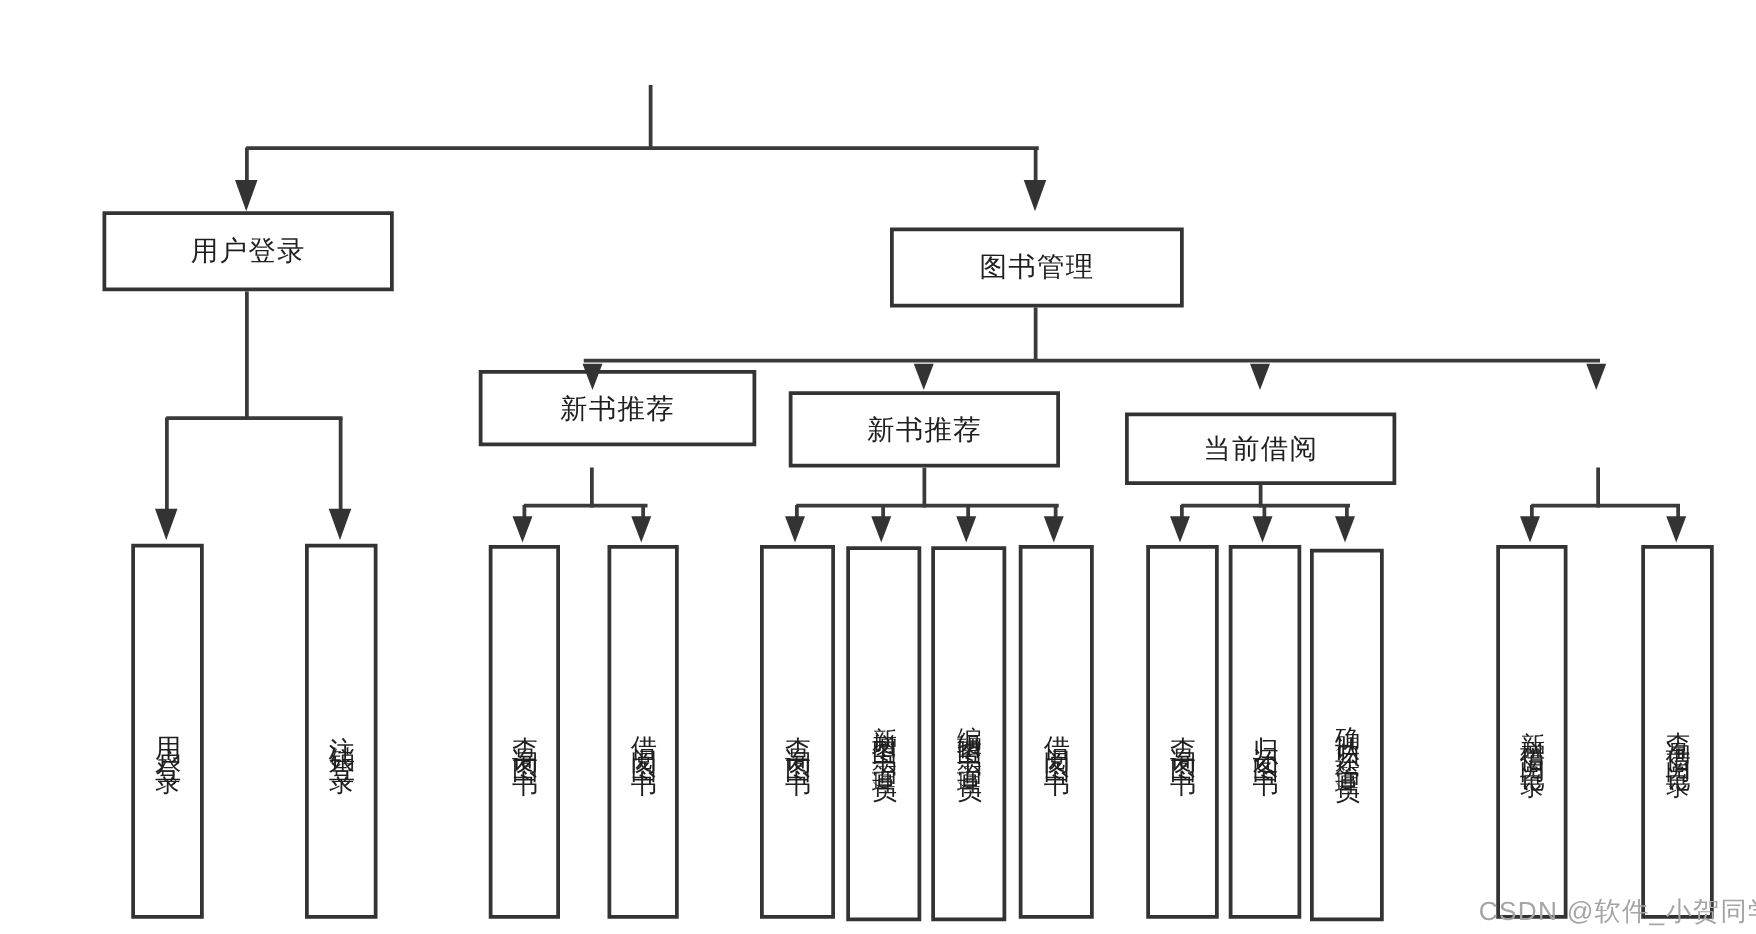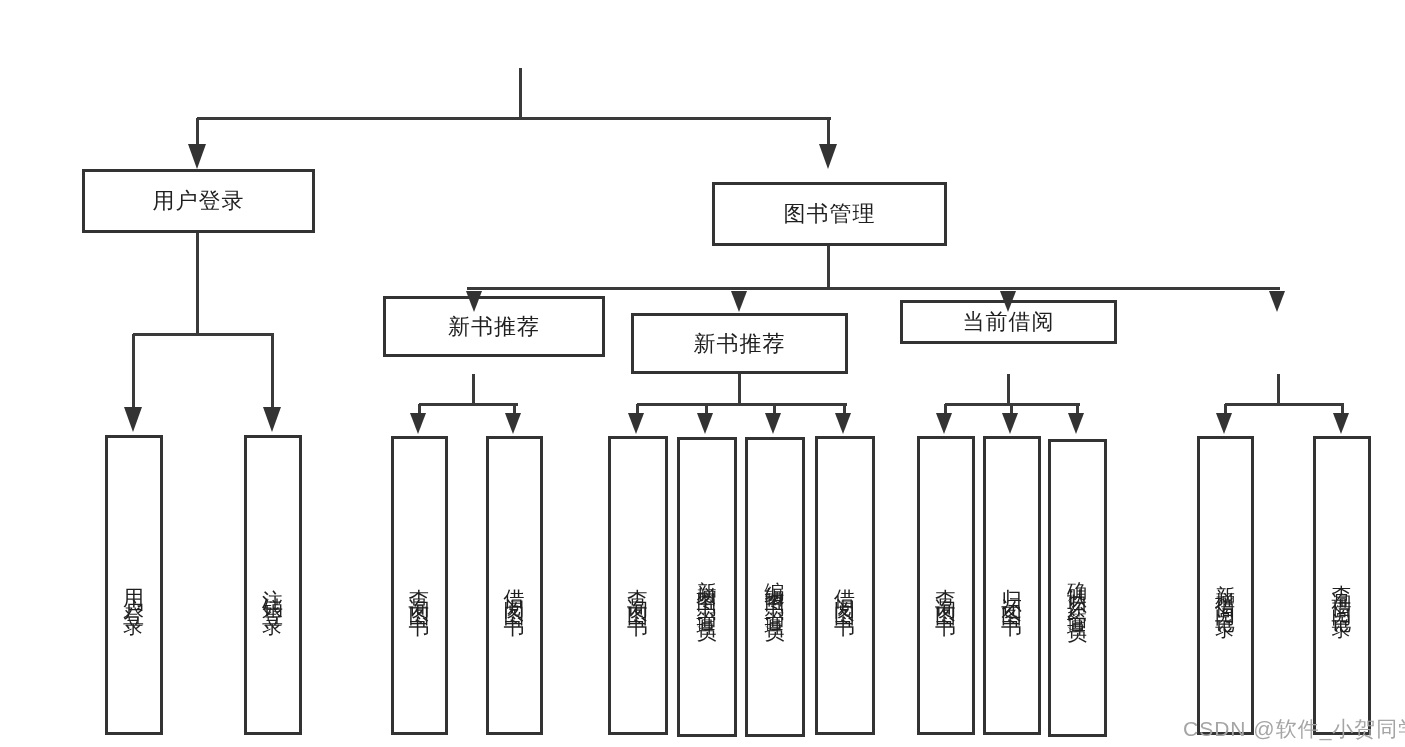--- a/index.html
+++ b/index.html
@@ -76,7 +76,7 @@
   <div class="box" style="left:631px;top:313px;width:217px;height:61px;">
     <span>新书推荐</span>
   </div>
-  <div class="box" style="left:900px;top:300px;width:217px;height:44px;">
+  <div class="box" style="left:900px;top:330px;width:217px;height:58px;">
     <span>当前借阅</span>
   </div>
 

